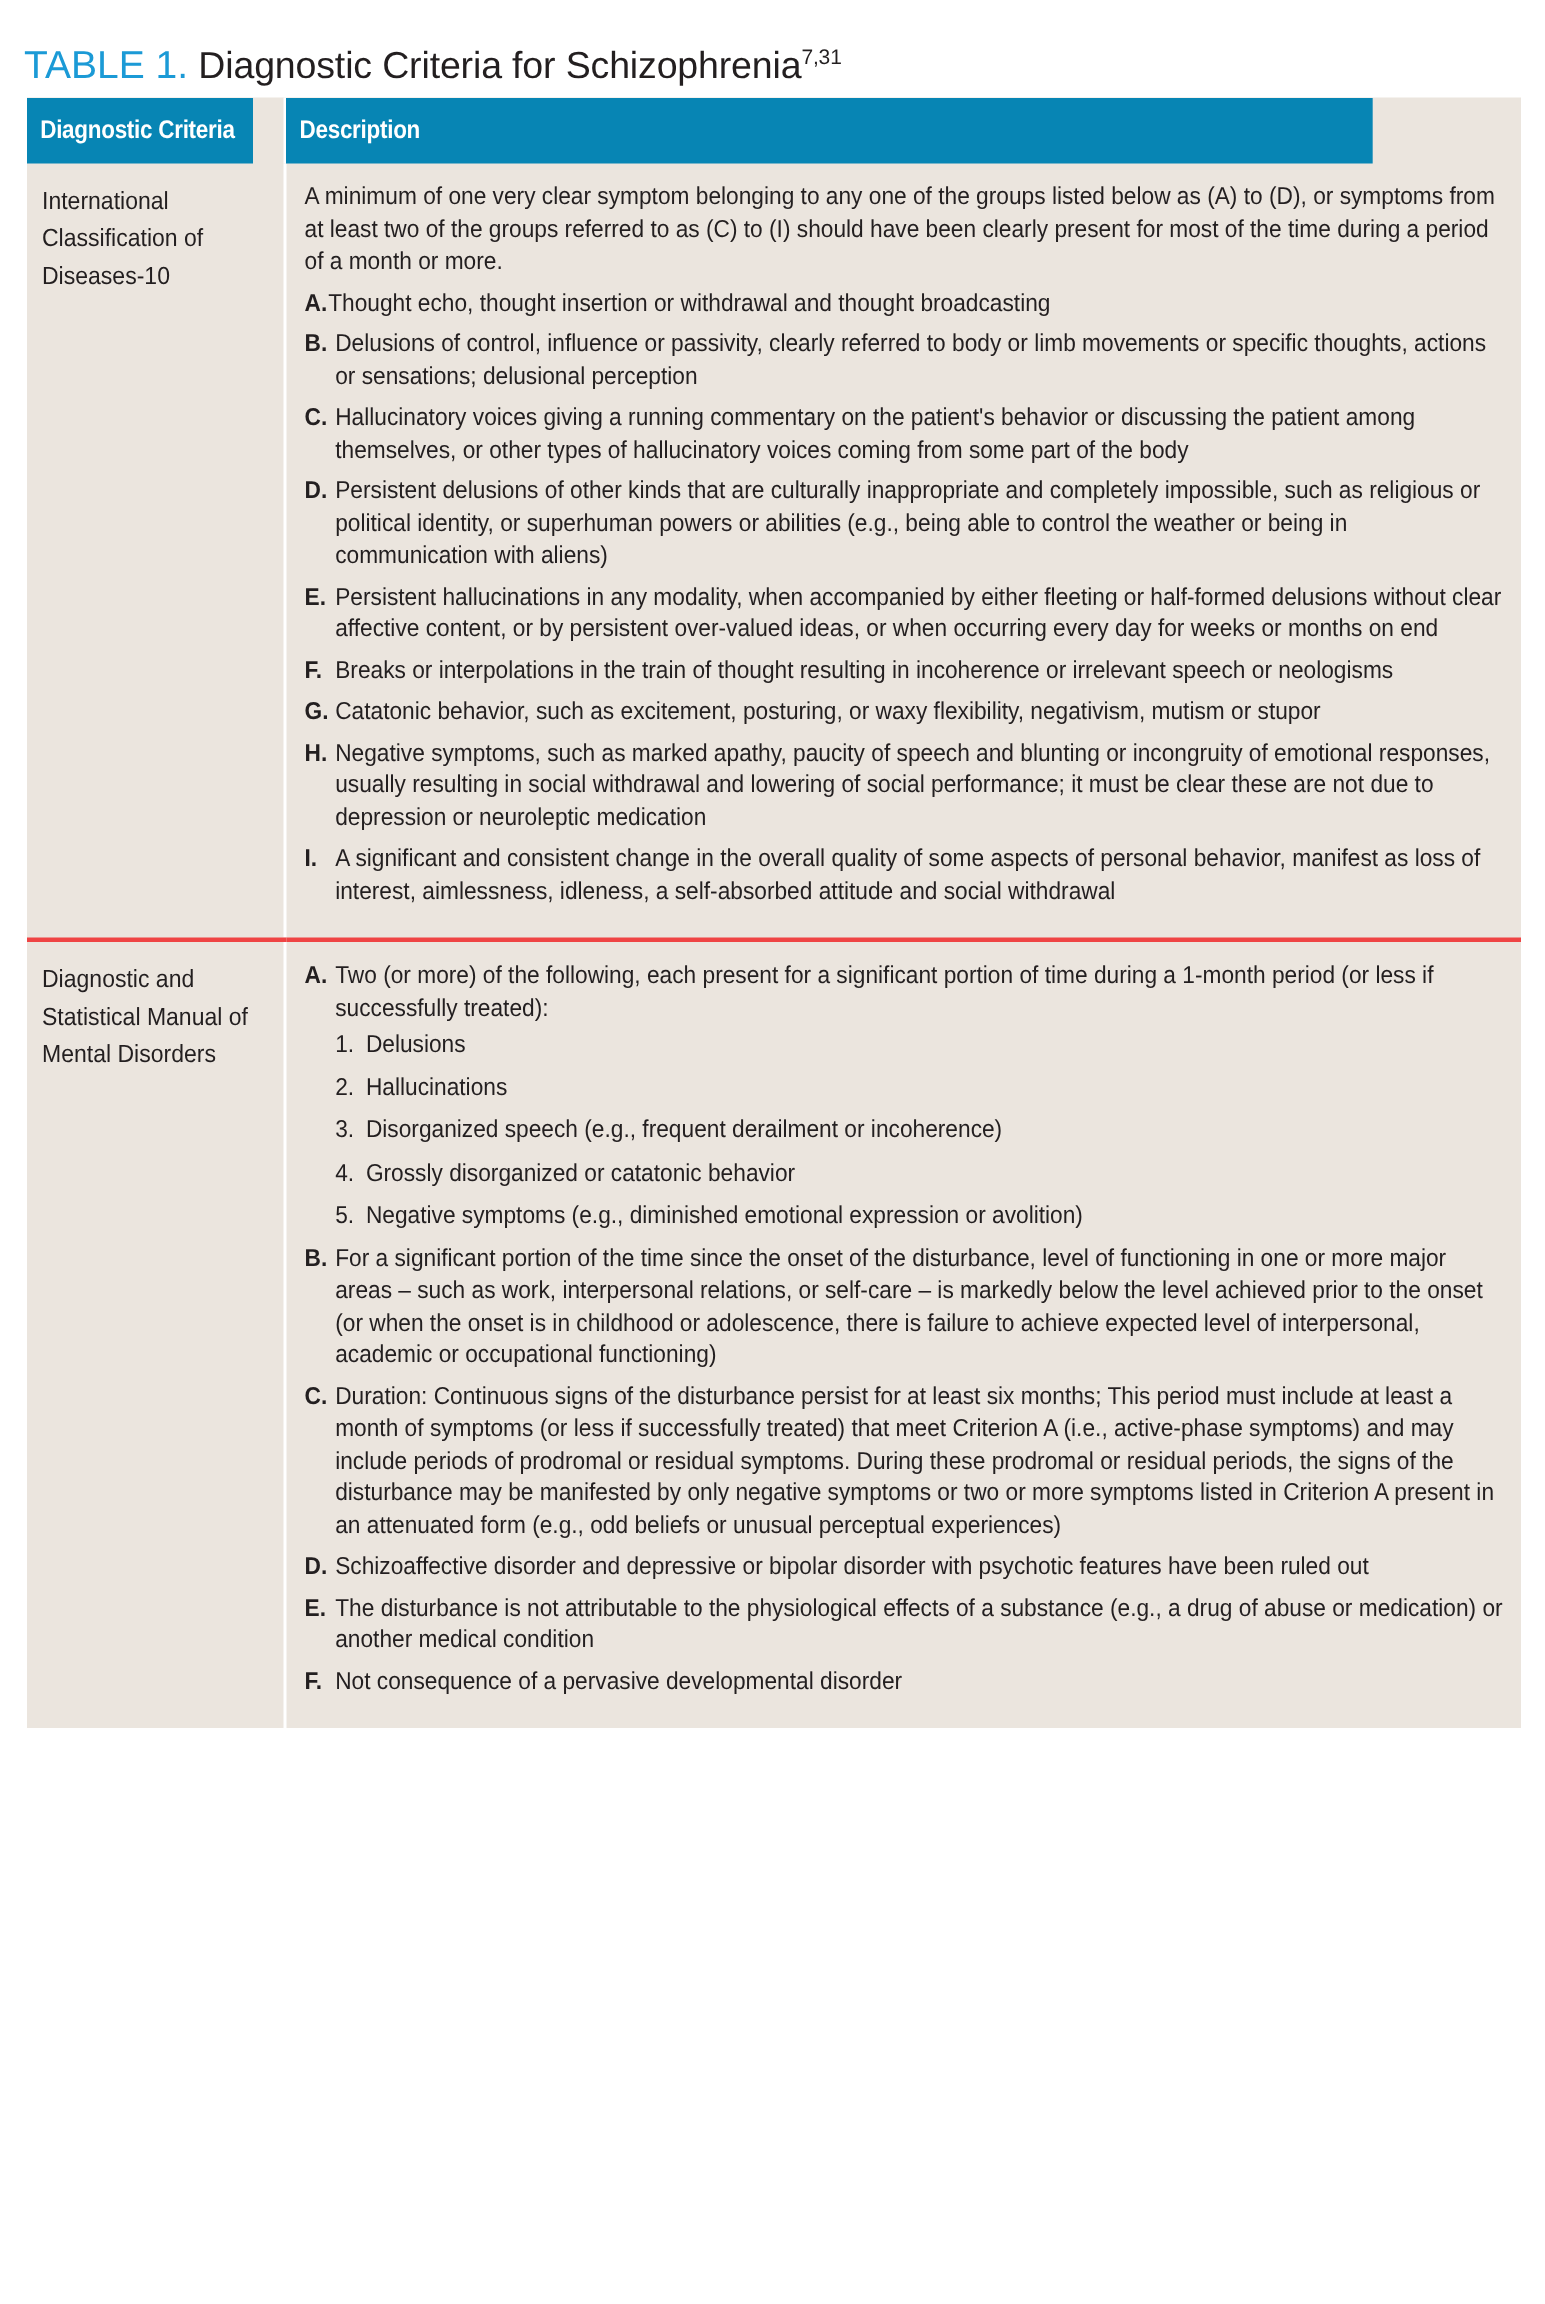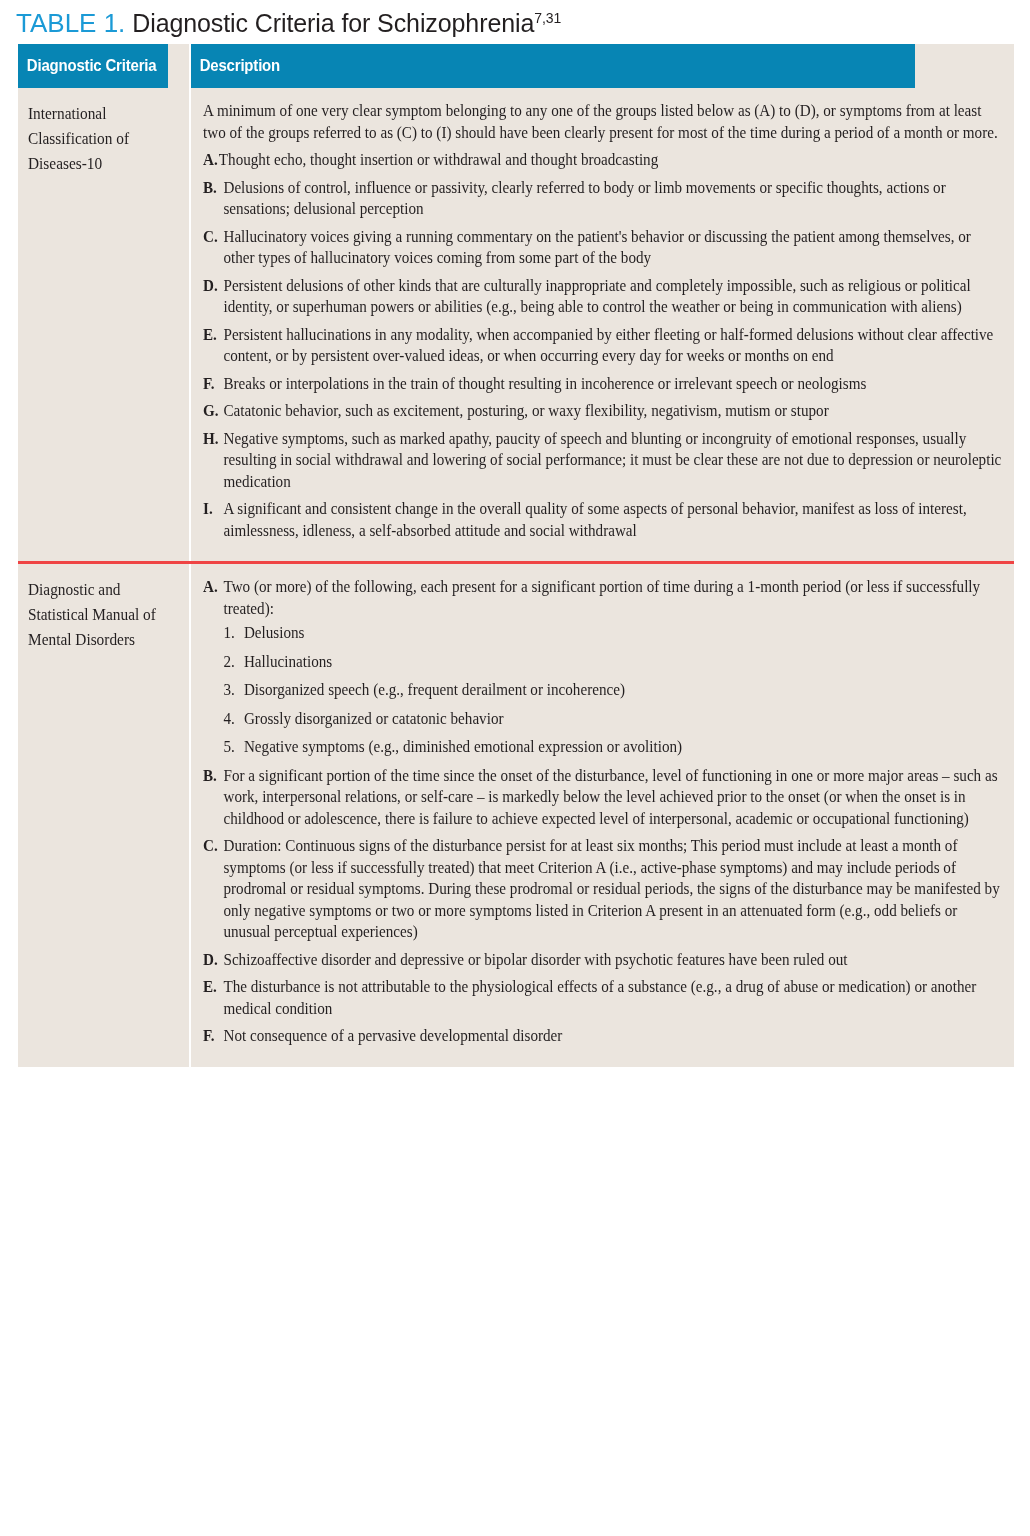--- a/index.html
+++ b/index.html
@@ -20,6 +20,7 @@
     box-sizing: border-box;
     overflow: hidden;
     background: #ffffff;
+    margin-top: 20px;
   }
 
   

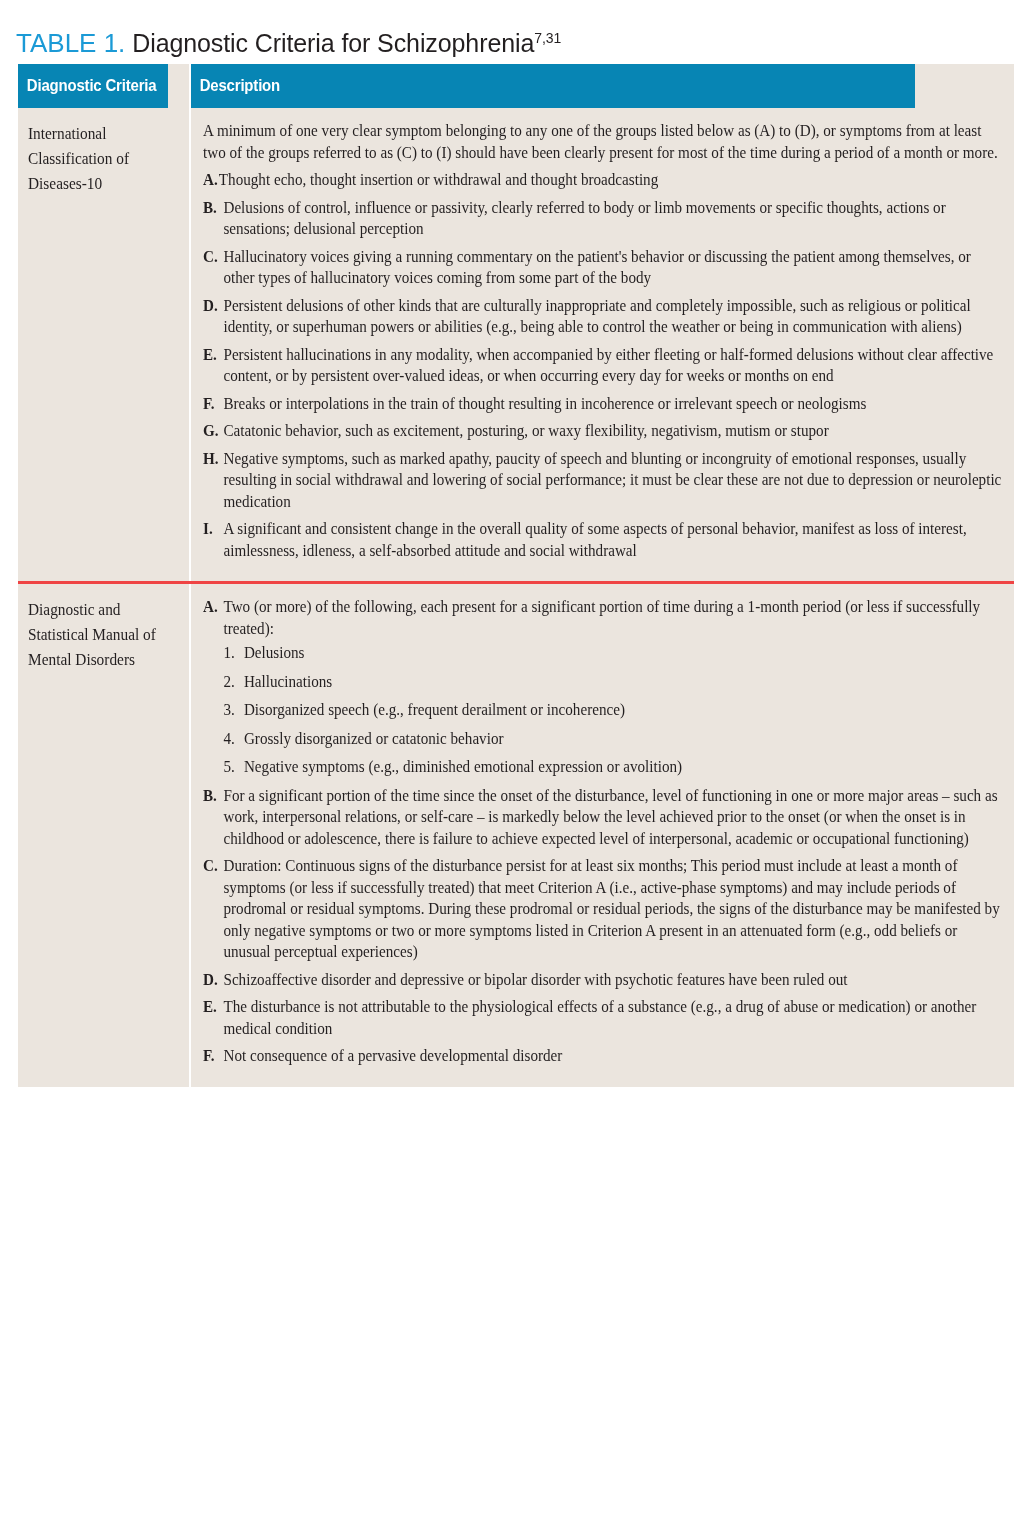--- a/index.html
+++ b/index.html
@@ -80,7 +80,6 @@
     color: #231f20;
     font-size: 16.3px;
     line-height: 21.5px;
-    font-family: Liberation Serif, serif;
   }
   tbody td.criteria {
     border-right: 2px solid #ffffff;

